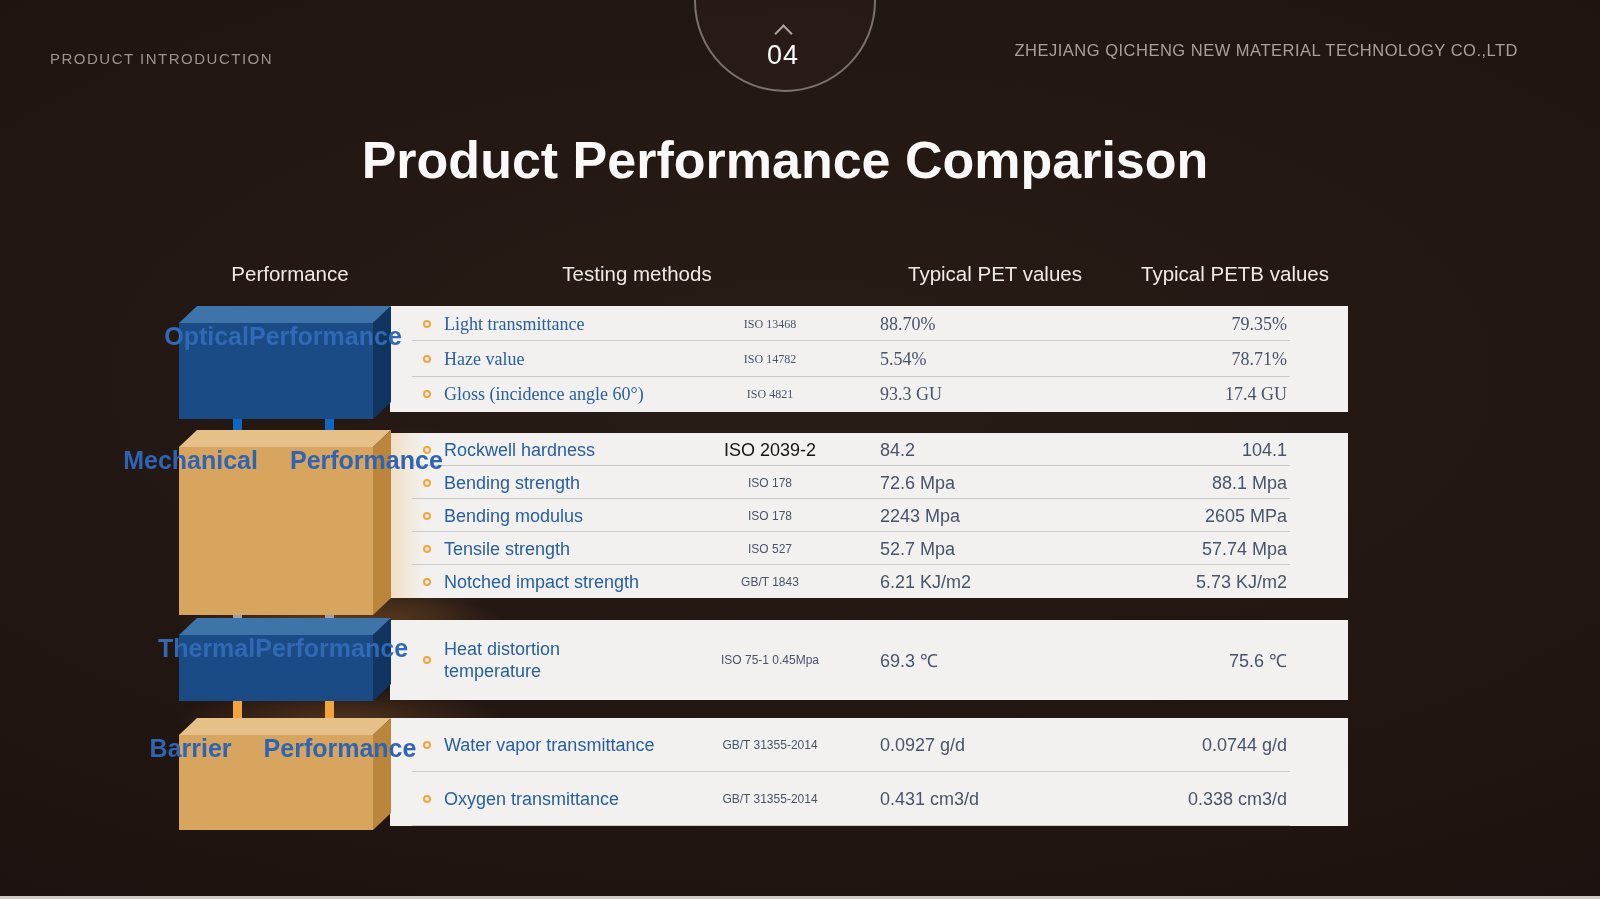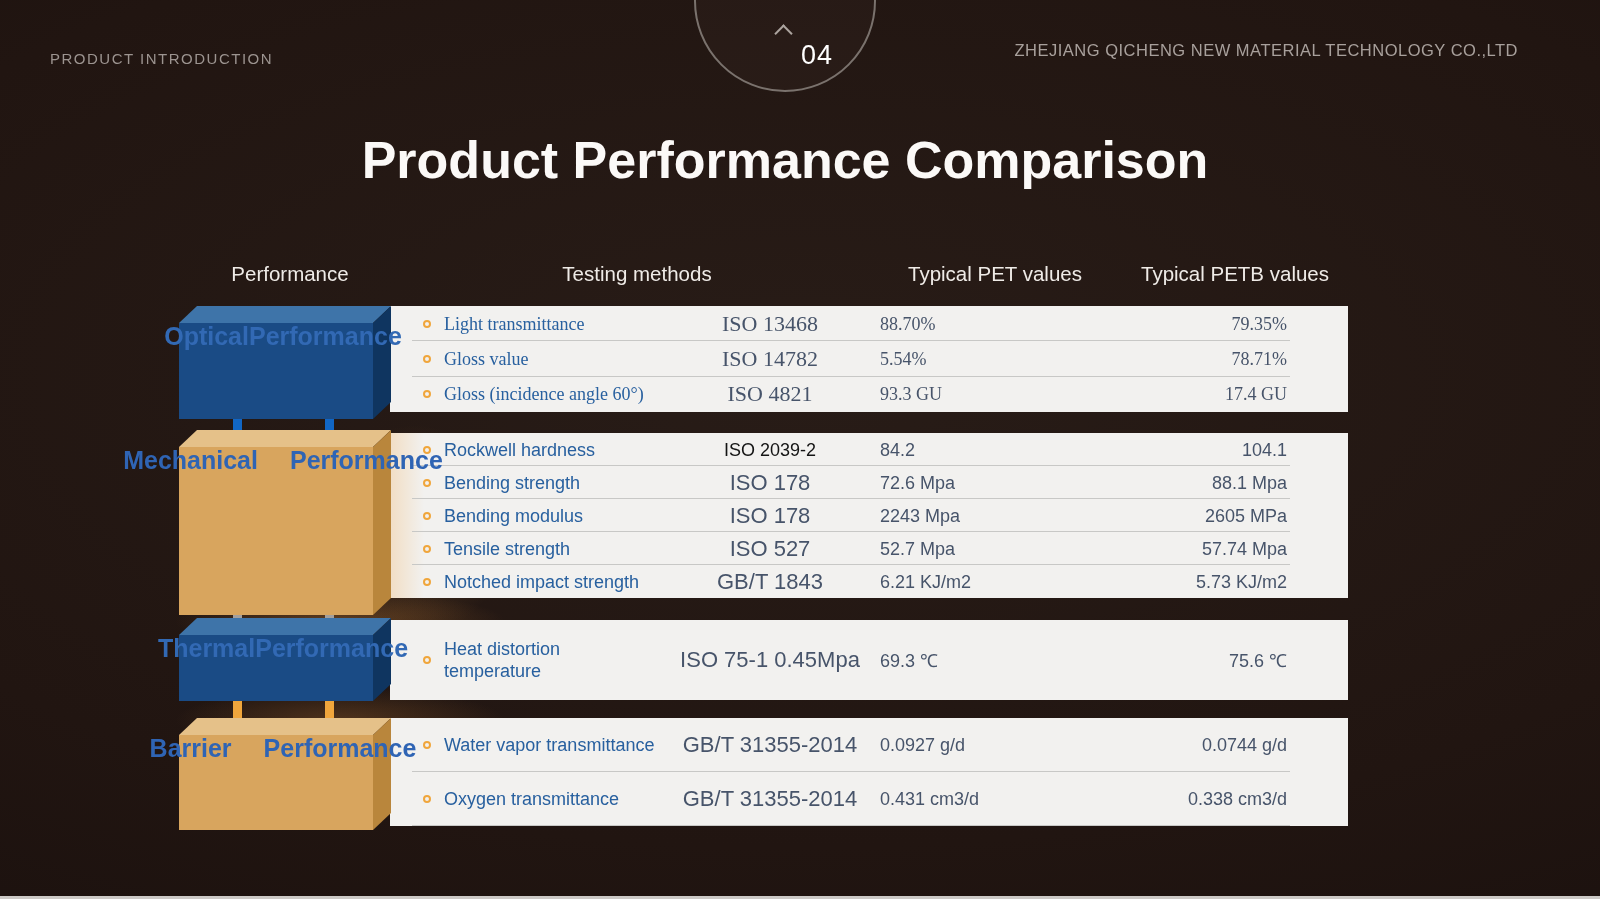--- a/index.html
+++ b/index.html
@@ -26,7 +26,7 @@
     border-left:2px solid #aca49f;border-top:2px solid #aca49f;transform:rotate(45deg);
   }
   .pagenum{
-    position:absolute;left:733px;top:40px;width:100px;text-align:right;
+    position:absolute;left:733px;top:40px;width:100px;text-align:center;
     font-size:27px;color:#ffffff;letter-spacing:1px;
   }
   .title{

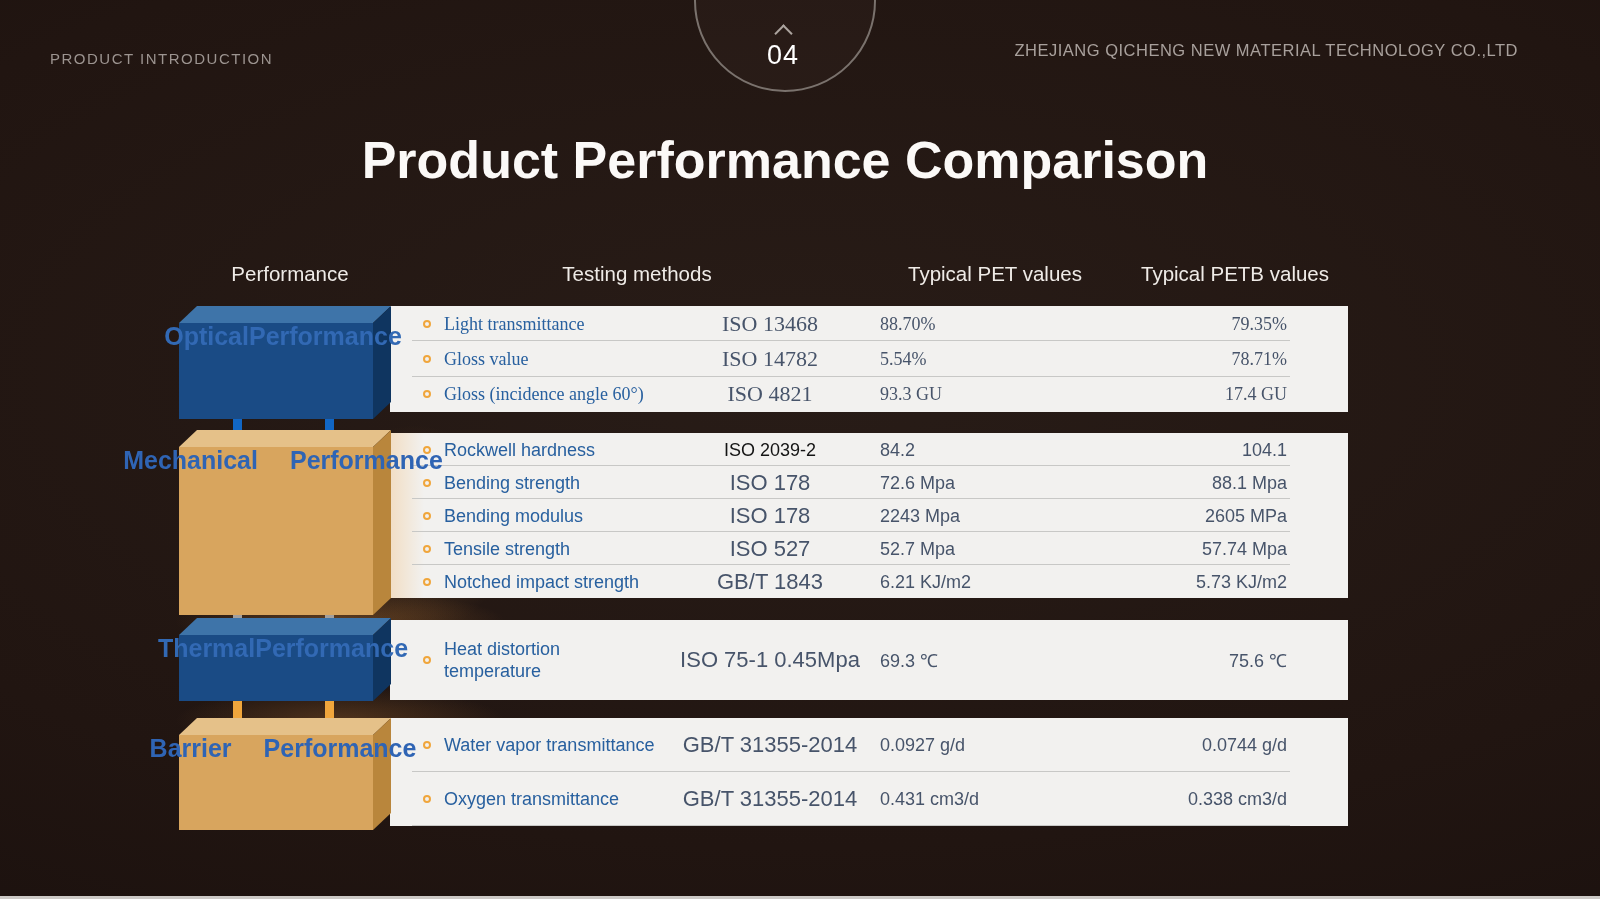--- a/index.html
+++ b/index.html
@@ -61,7 +61,7 @@
   }
   .cell{position:absolute;top:50%;transform:translateY(-50%);font-size:18px;}
   .lbl{left:54px;width:232px;color:var(--label-blue,#28609f);white-space:pre-line;line-height:22px;}
-  .mth{left:250px;width:260px;text-align:center;color:var(--slate,#47546a);font-size:22px;}
+  .mth{left:250px;width:260px;text-align:center;color:var(--slate,#47546a);font-size:12px;}
   .mth.dark{color:#141414;font-size:18px;}
   .pet{left:490px;width:220px;text-align:left;color:var(--slate,#47546a);}
   .petb{left:710px;width:187px;text-align:right;color:var(--slate,#47546a);}

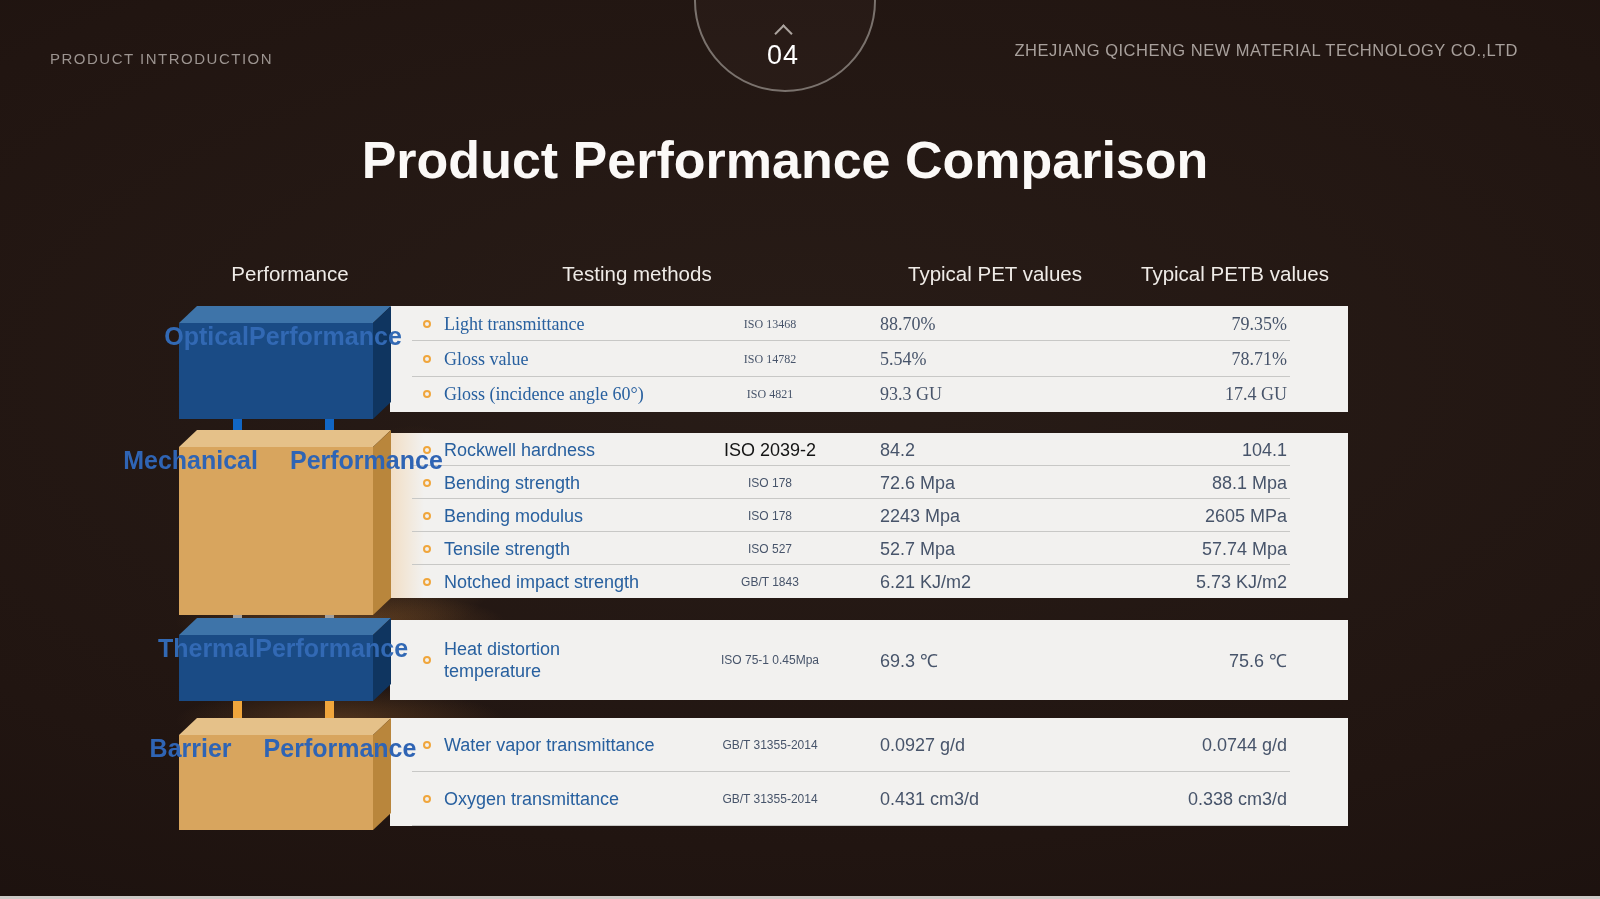--- a/index.html
+++ b/index.html
@@ -119,7 +119,7 @@
         </div>
         <div class="row sep">
           <div class="bullet"></div>
-          <div class="cell lbl">Gloss value</div>
+          <div class="cell lbl">Haze value</div>
           <div class="cell mth">ISO 14782</div>
           <div class="cell pet">5.54%</div>
           <div class="cell petb">78.71%</div>

